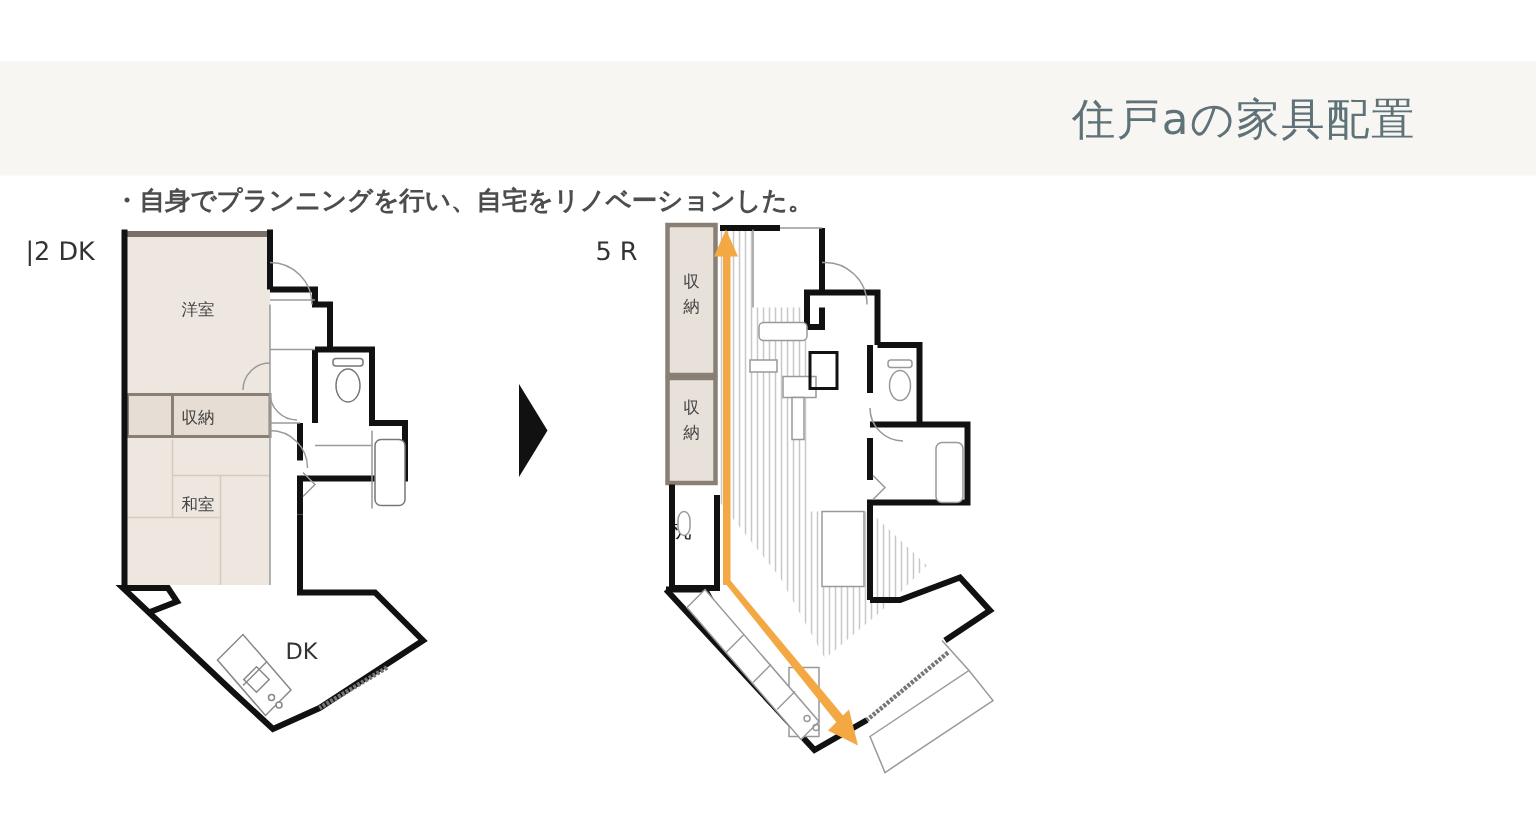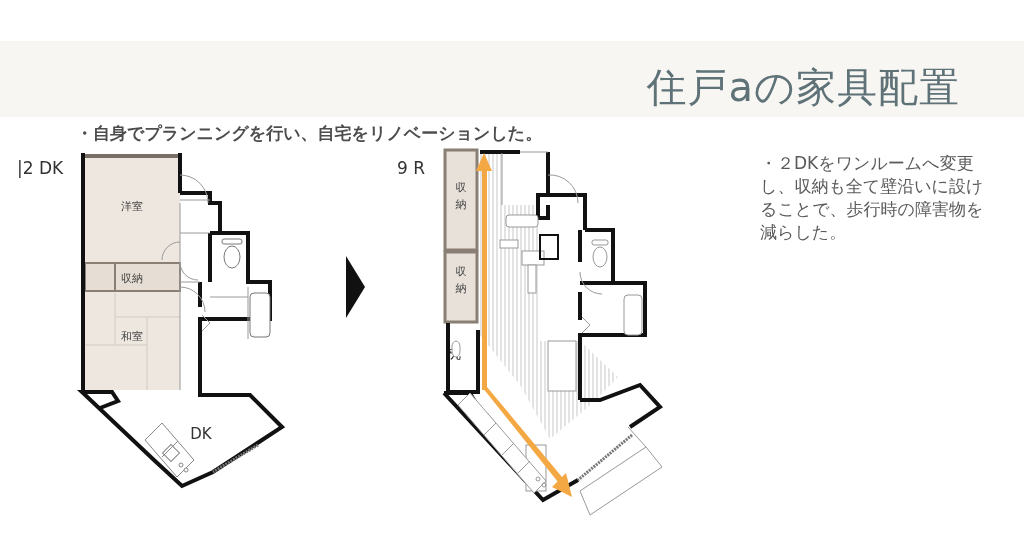--- a/index.html
+++ b/index.html
@@ -6,7 +6,7 @@
   body { width:1024px; height:560px; background:#ffffff; position:relative; overflow:hidden;
          font-family:"DejaVu Sans", "Liberation Sans", sans-serif; color:#555; }
   .title-band { position:absolute; left:0; top:41px; width:1024px; height:76px; background:#f7f6f2; }
-  .title { position:absolute; right:64px; top:60px; font-size:40px; color:#5e7278; letter-spacing:1px; }
+  .title { position:absolute; right:80px; top:60px; font-size:29px; color:#5e7278; letter-spacing:1px; }
   .subtitle { position:absolute; left:76px; top:122px; font-size:17px; color:#4d4d4d;font-weight:bold; }
   .label-2dk { position:absolute; left:17px; top:158px; font-size:17px; color:#333;text-align:right; }
   .label-1r { position:absolute; left:397px; top:158px; font-size:17px; color:#333; }

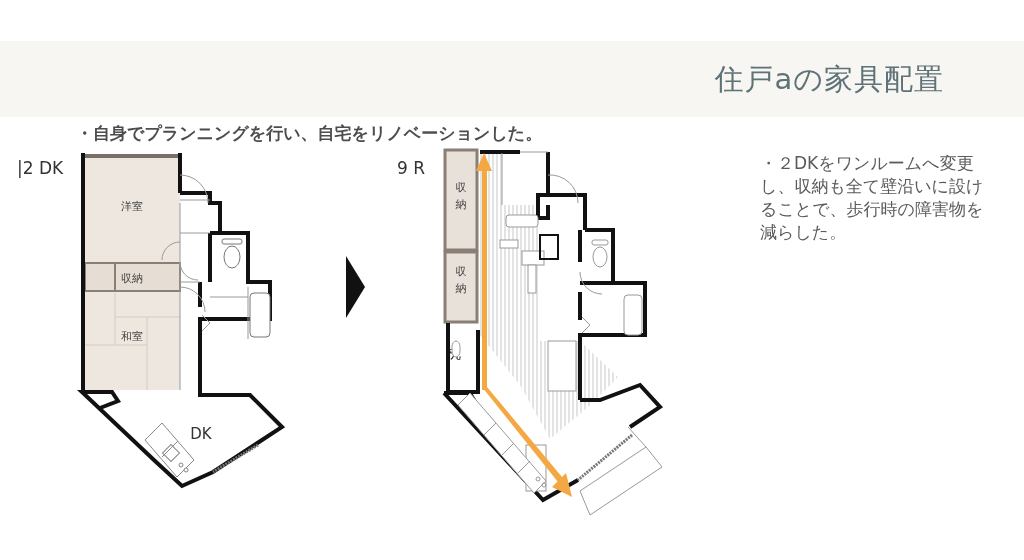--- a/index.html
+++ b/index.html
@@ -25,7 +25,7 @@
 <div class="subtitle">・自身でプランニングを行い、自宅をリノベーションした。</div>
 
 <div class="label-2dk">|2 DK</div>
-<div class="label-1r">9 R</div>
+<div class="label-1r">5 R</div>
 
 <svg class="plan" style="left:70px;top:145px" width="240" height="390" viewBox="0 0 240 390">
 

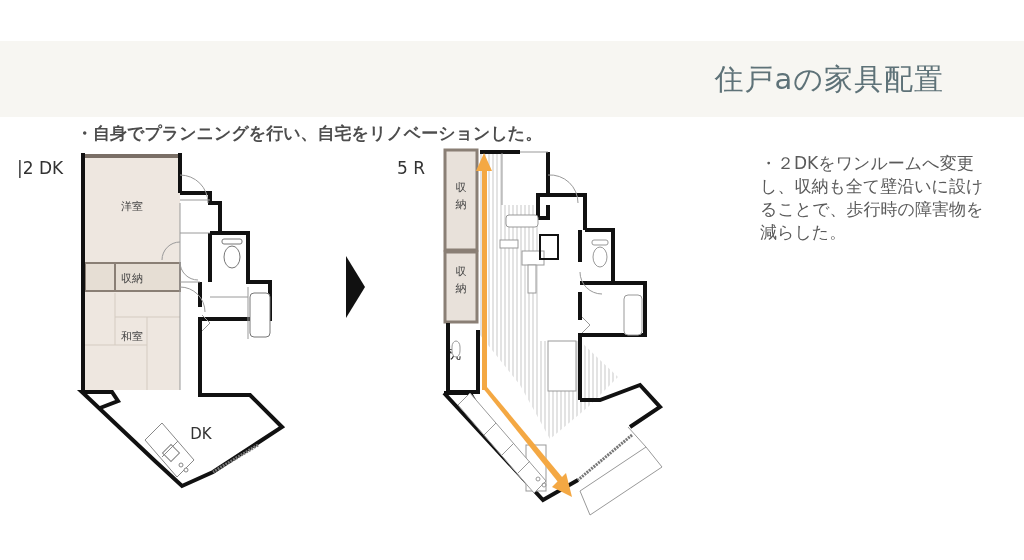--- a/index.html
+++ b/index.html
@@ -171,7 +171,6 @@
 </svg>
 
 <div class="notes">
-  <p>・２DKをワンルームへ変更し、収納も全て壁沿いに設けることで、歩行時の障害物を減らした。</p>
 </div>
 
 </body></html>

